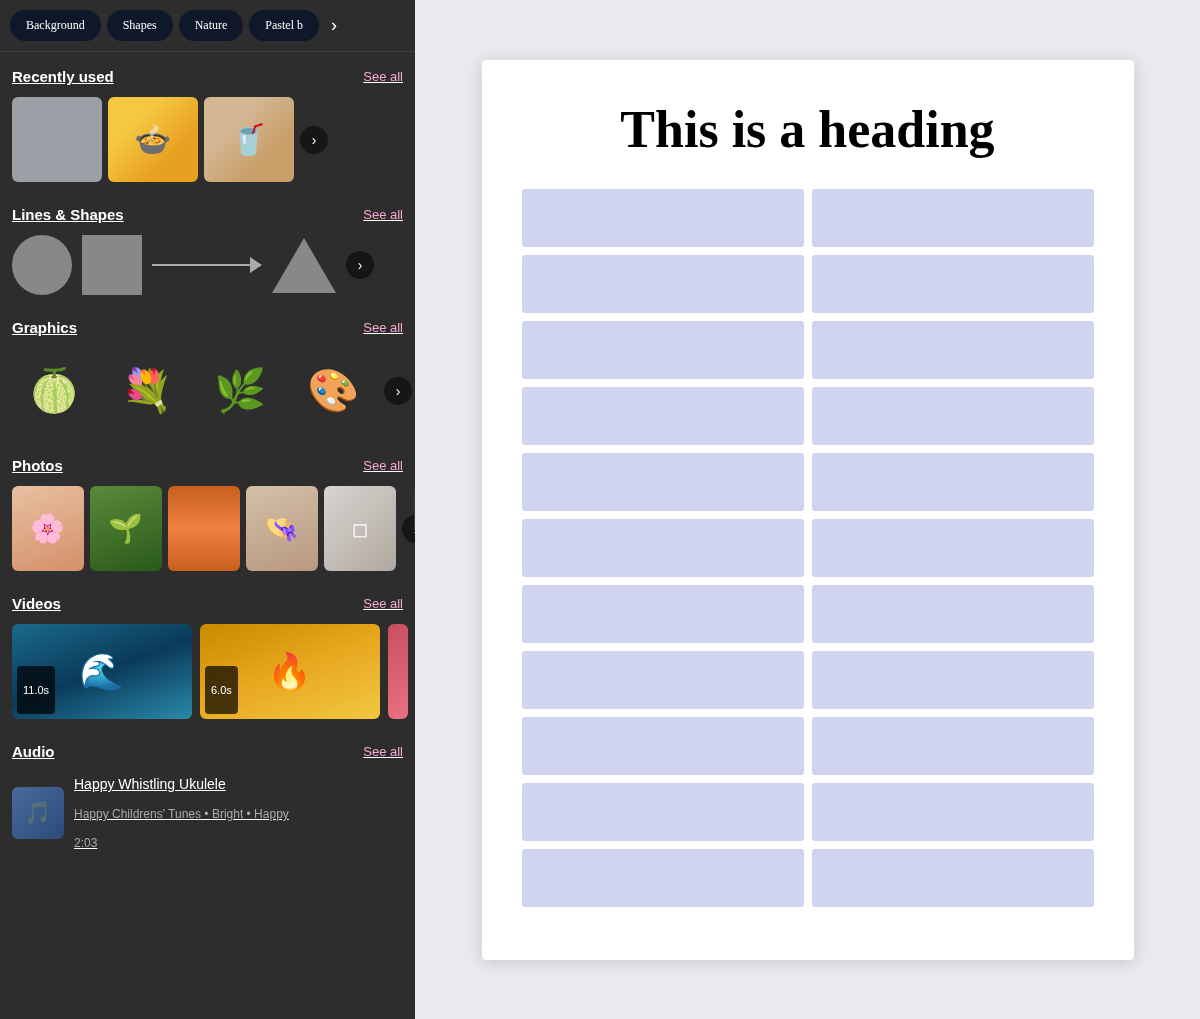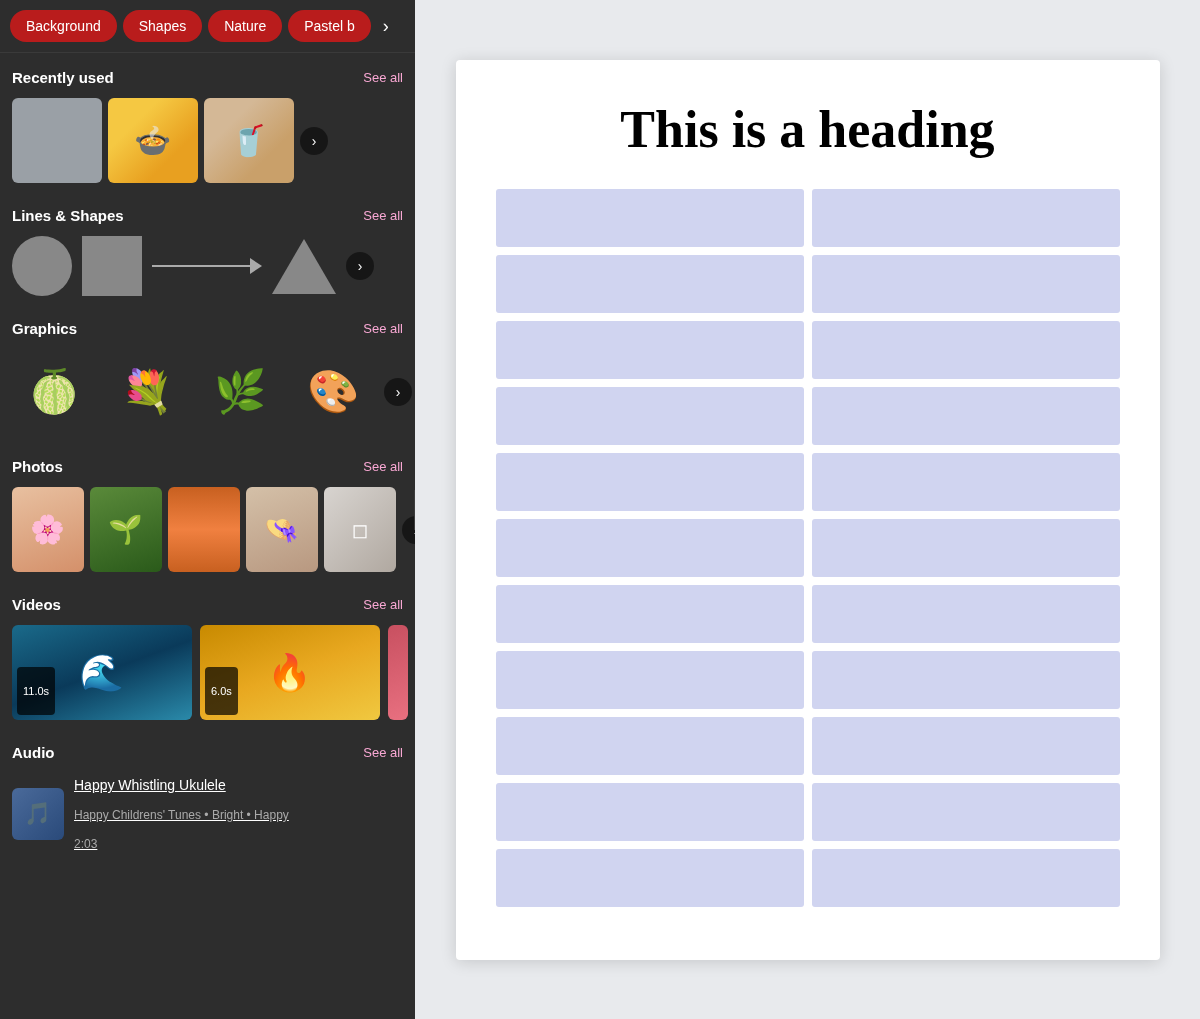--- a/index.html
+++ b/index.html
@@ -41,15 +41,16 @@
       z-index: 10;
     }
     .tag-btn {
-      background: #b91c1c;
+      background: #0f172a;
       border: none;
       color: #fff;
       border-radius: 20px;
       padding: 8px 16px;
-      font-size: 14px;
+      font-size: 12px;
       cursor: pointer;
       white-space: nowrap;
       flex-shrink: 0;
+      font-family: Liberation Serif, serif;
     }
     .tag-more-btn {
       background: none;

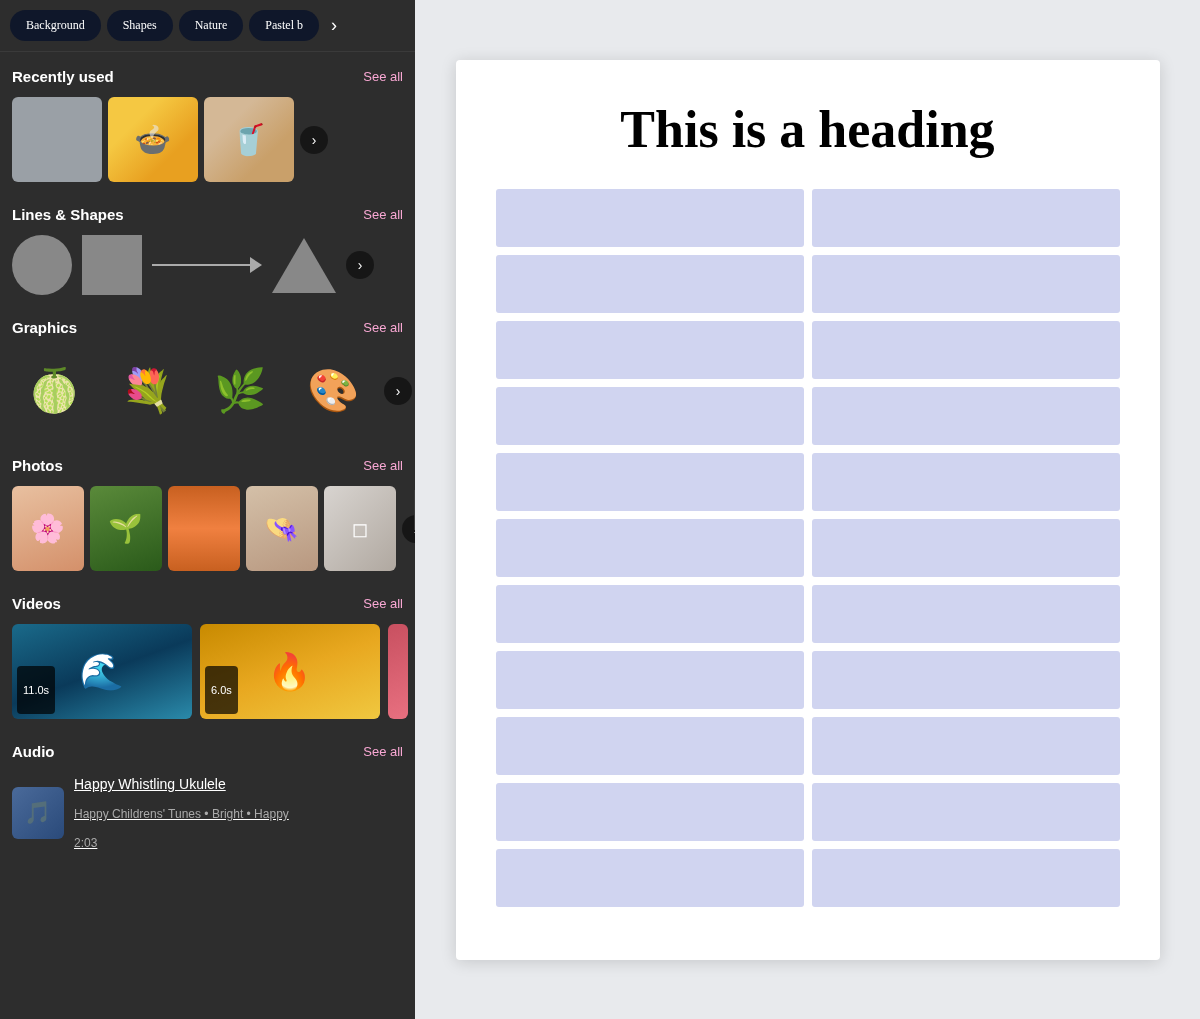--- a/index.html
+++ b/index.html
@@ -71,6 +71,7 @@
       justify-content: space-between;
       align-items: center;
       margin-bottom: 12px;
+      text-decoration: underline;
     }
     .section-title {
       font-size: 15px;

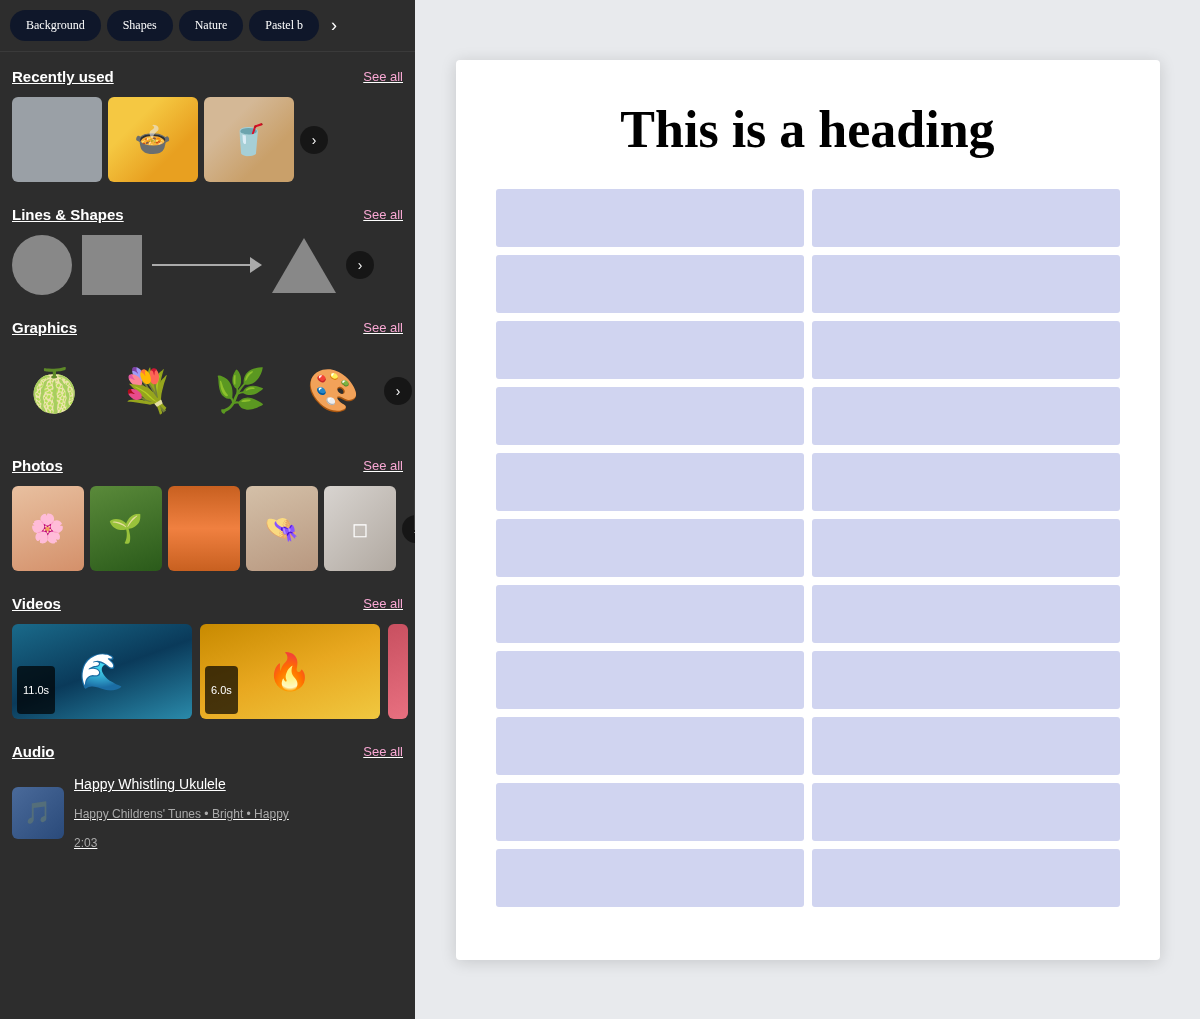--- a/index.html
+++ b/index.html
@@ -296,7 +296,7 @@
 
     .canvas-doc {
       background: #fff;
-      width: 704px;
+      width: 652px;
       min-height: 900px;
       border-radius: 4px;
       box-shadow: 0 2px 16px rgba(0,0,0,0.15);

